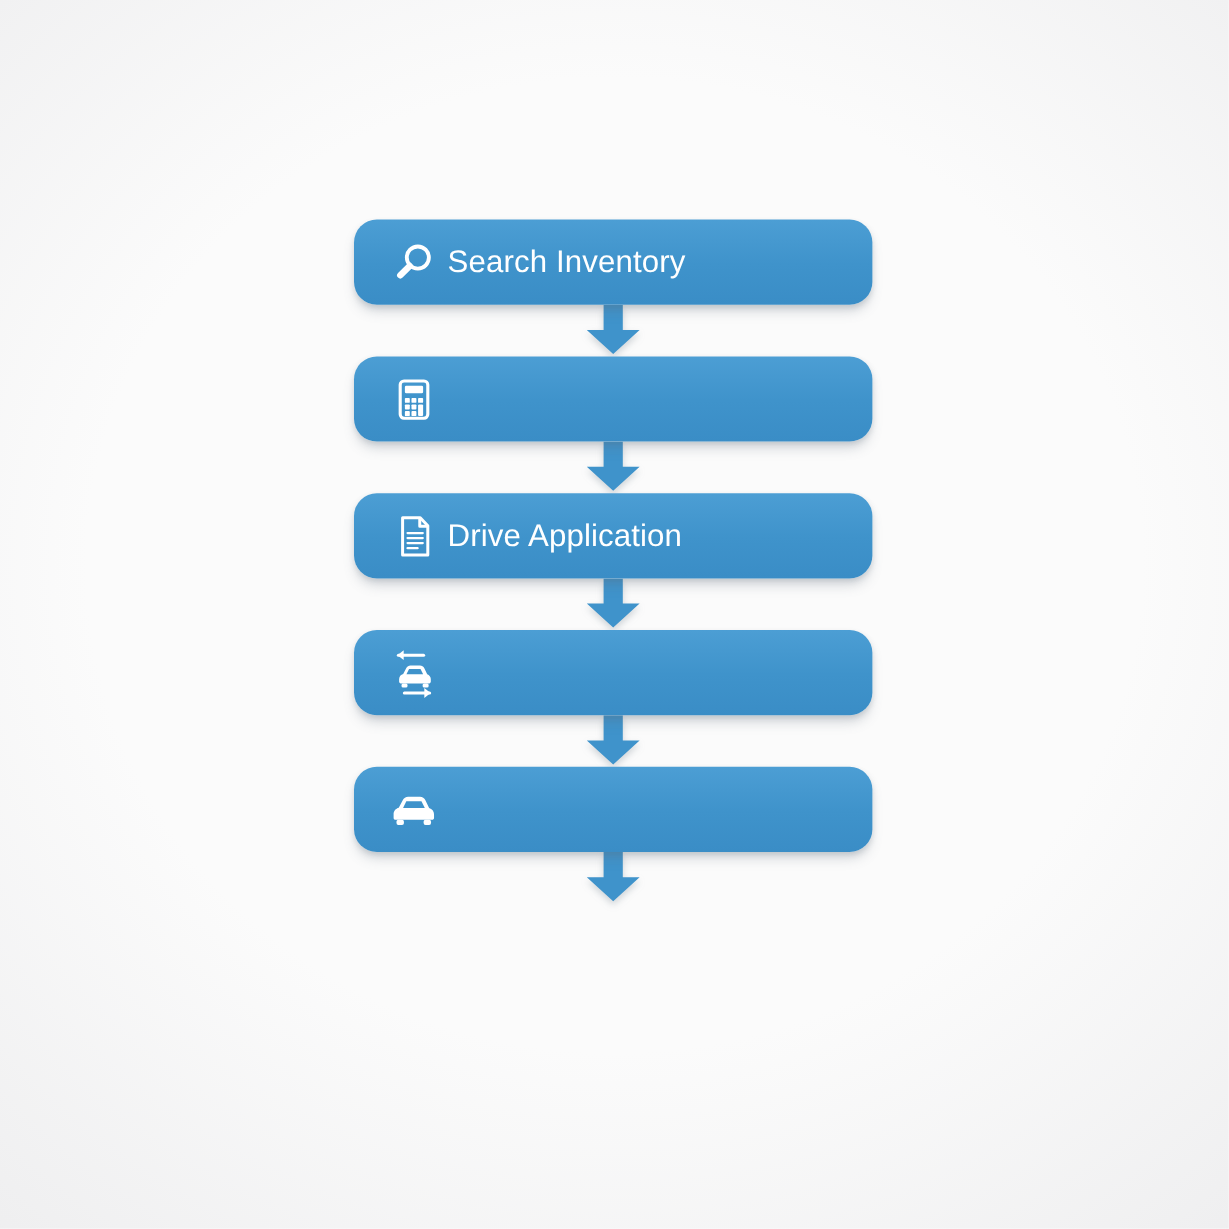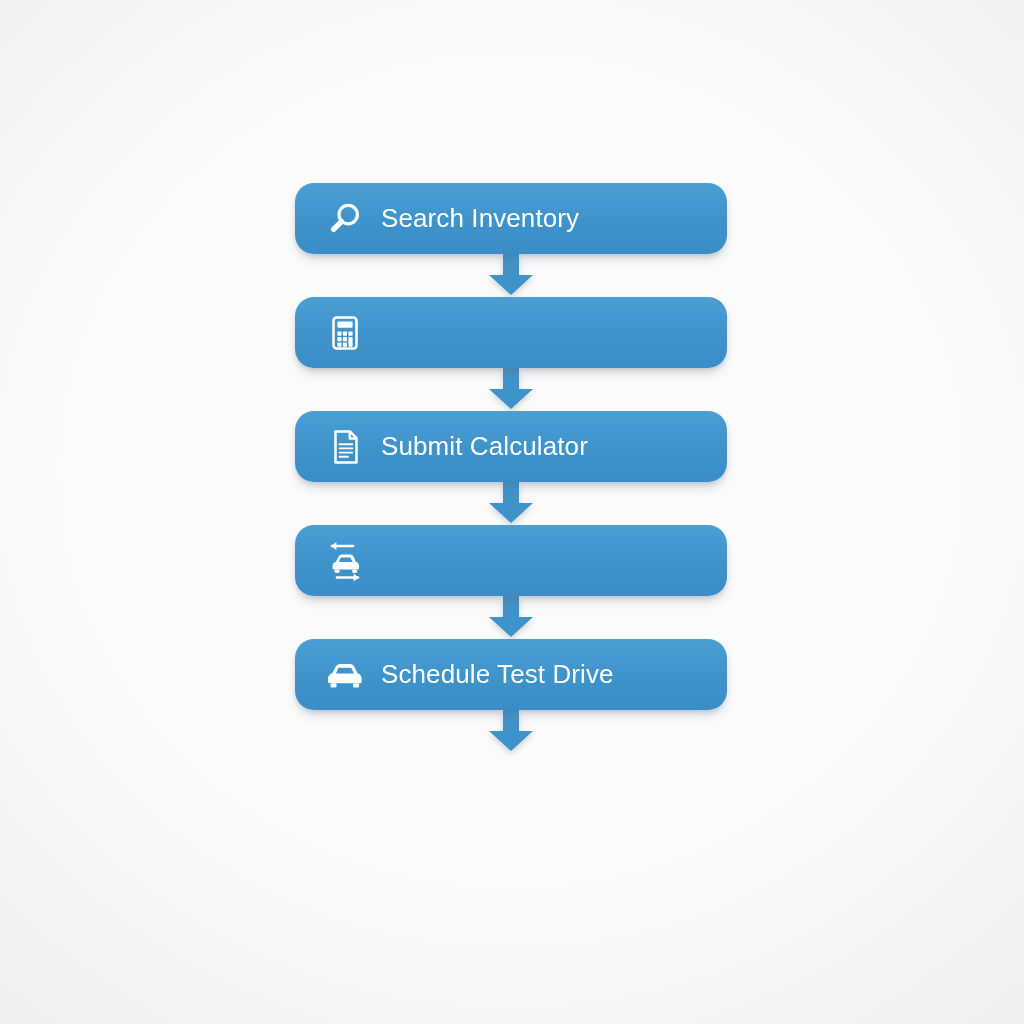--- a/index.html
+++ b/index.html
@@ -67,7 +67,6 @@
     font-weight: 400;
     letter-spacing: 0.1px;
     white-space: nowrap;
-    margin-left: 8px;
   }
 
   

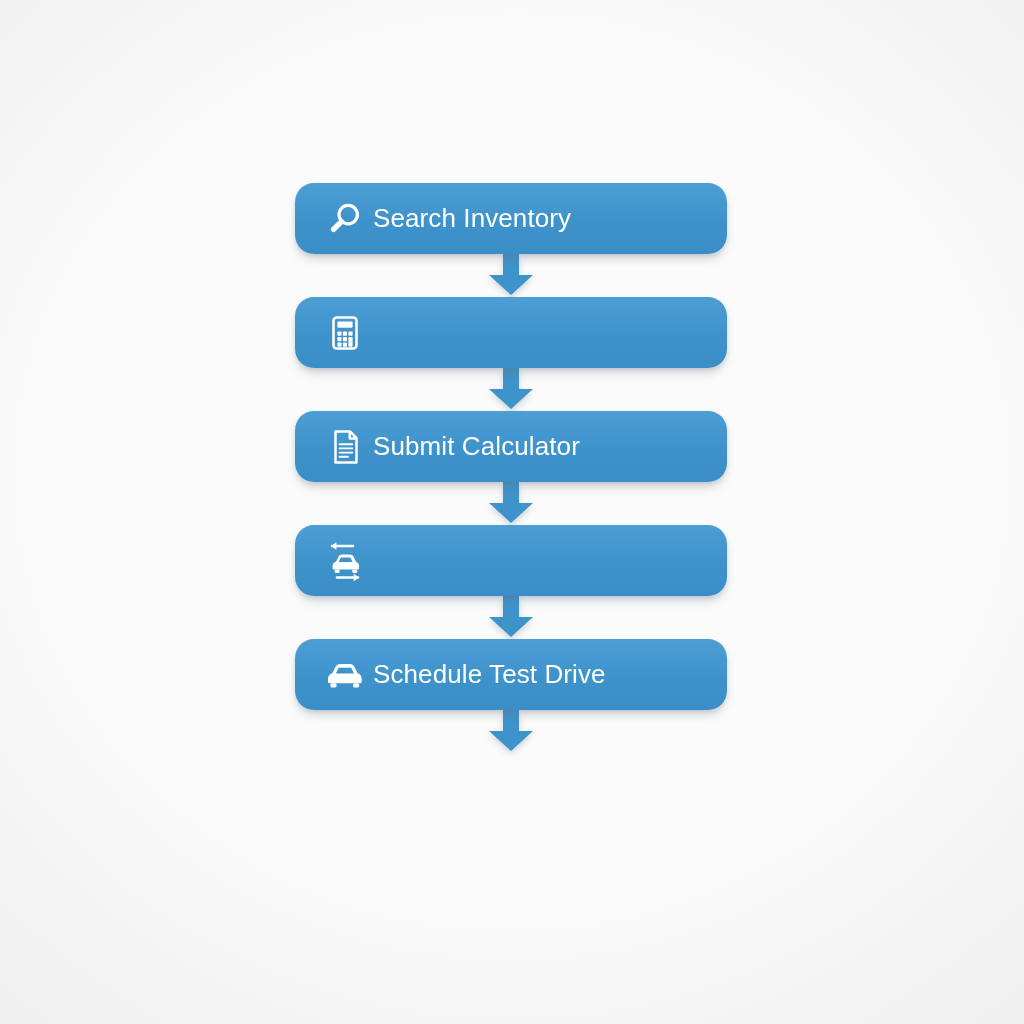--- a/index.html
+++ b/index.html
@@ -141,7 +141,7 @@
         <path d="M14.6 29.8 H23.0" stroke="#ffffff" stroke-width="1.9" stroke-linecap="round"></path>
       </svg>
     </span>
-    <span class="step-label">Submit Calculator</span>
+    <span class="step-label">Drive Application</span>
   </div>
 
   <div class="connector">

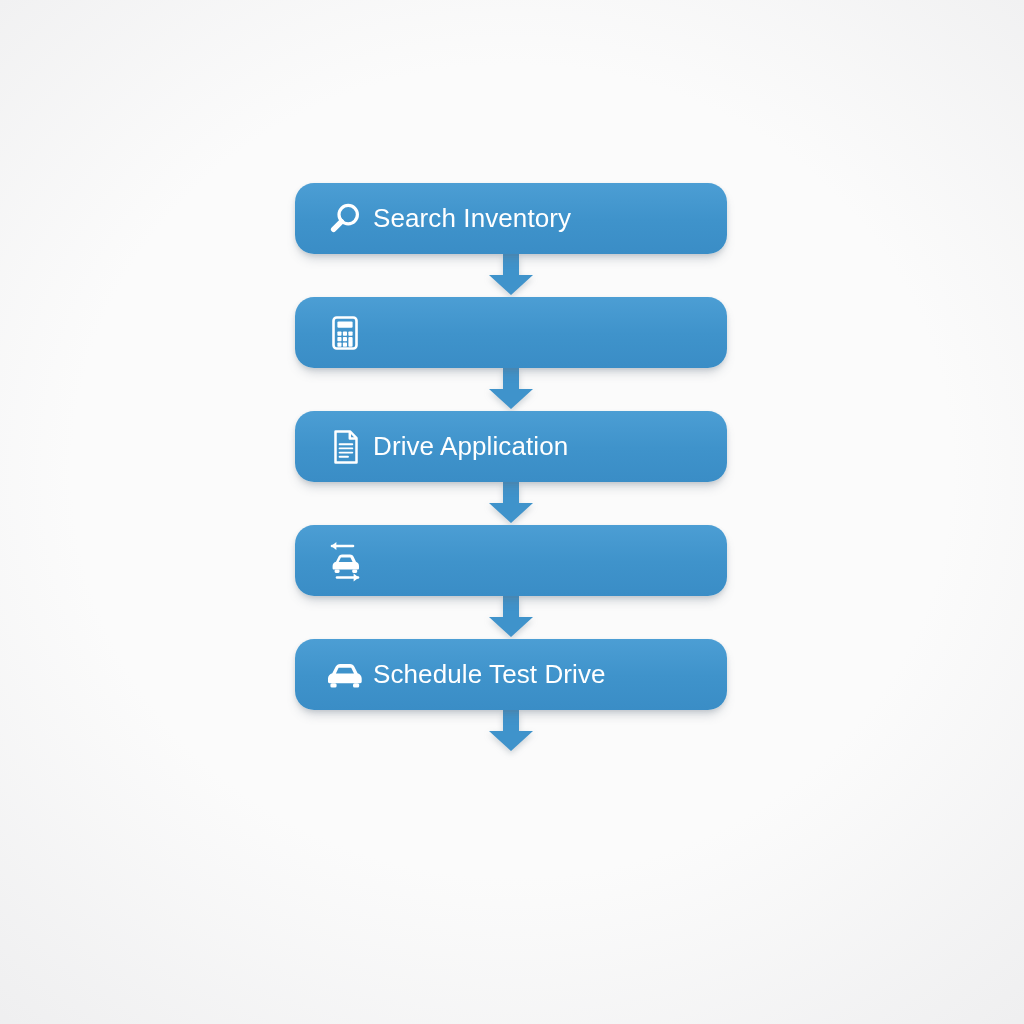--- a/index.html
+++ b/index.html
@@ -193,7 +193,6 @@
         <rect x="30.0" y="25.2" width="6.2" height="4.3" rx="1.6" fill="#ffffff"></rect>
       </svg>
     </span>
-    <span class="step-label">Schedule Test Drive</span>
   </div>
 
   <div class="connector">

